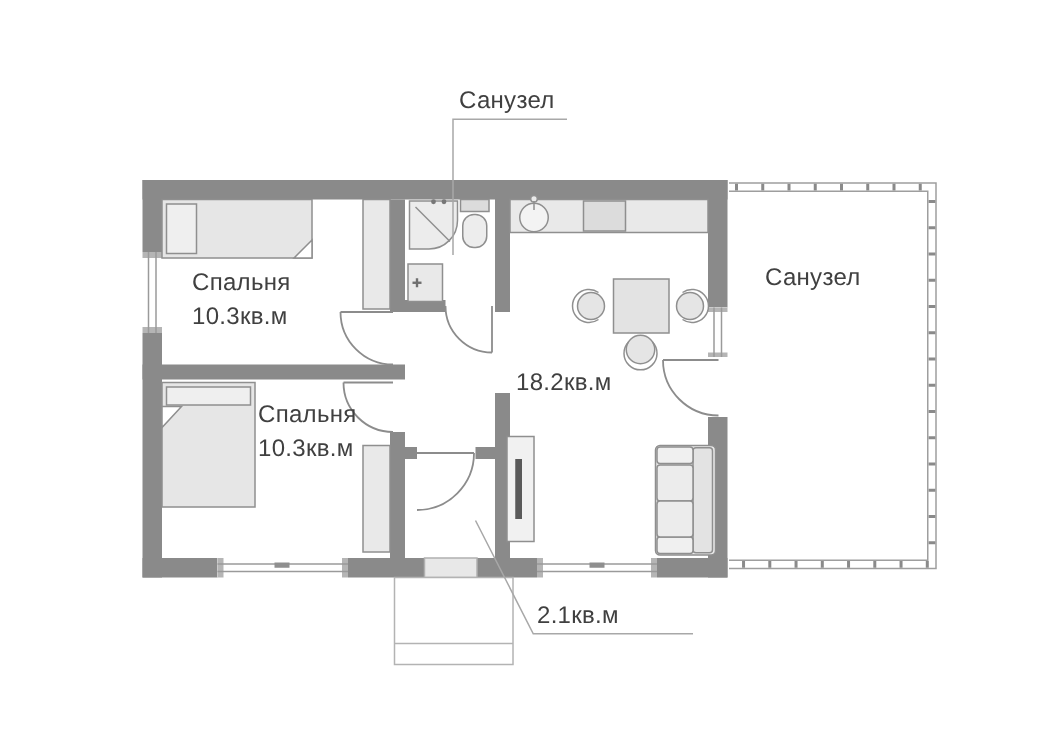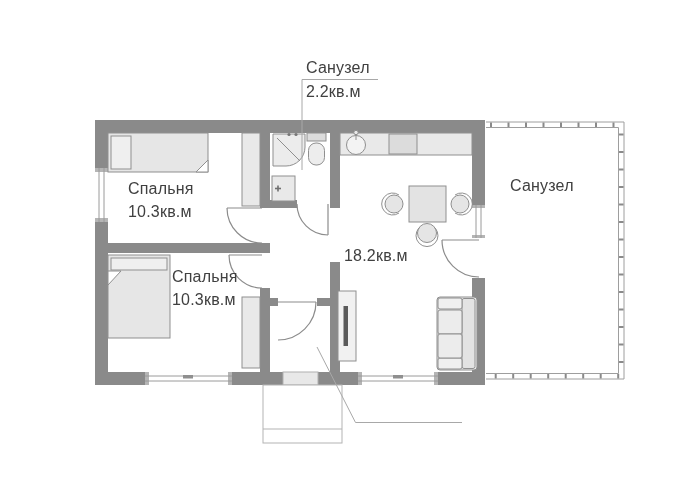--- a/index.html
+++ b/index.html
@@ -214,7 +214,6 @@
 
 <div class="label tight" style="left:306px;top:56px">
   <span class="ln">Санузел</span>
-  <span class="ln">2.2кв.м</span>
 </div>
 
 <div class="label tight" style="left:358px;top:399px">

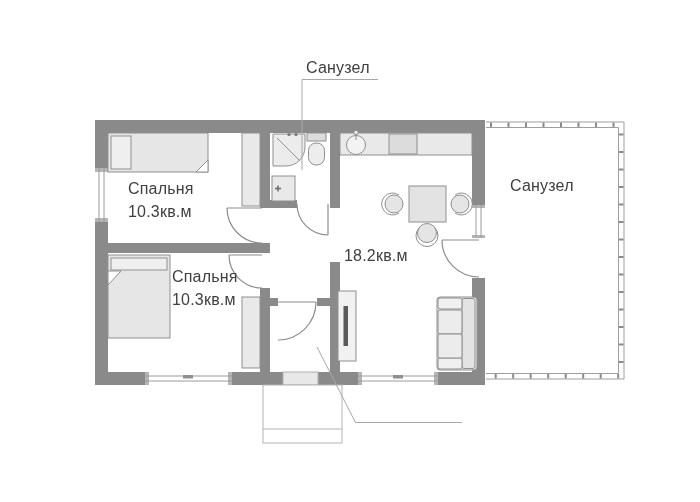--- a/index.html
+++ b/index.html
@@ -217,6 +217,7 @@
 </div>
 
 <div class="label tight" style="left:358px;top:399px">
+  <span class="ln">2.1кв.м</span>
 </div>
 
 </div>

